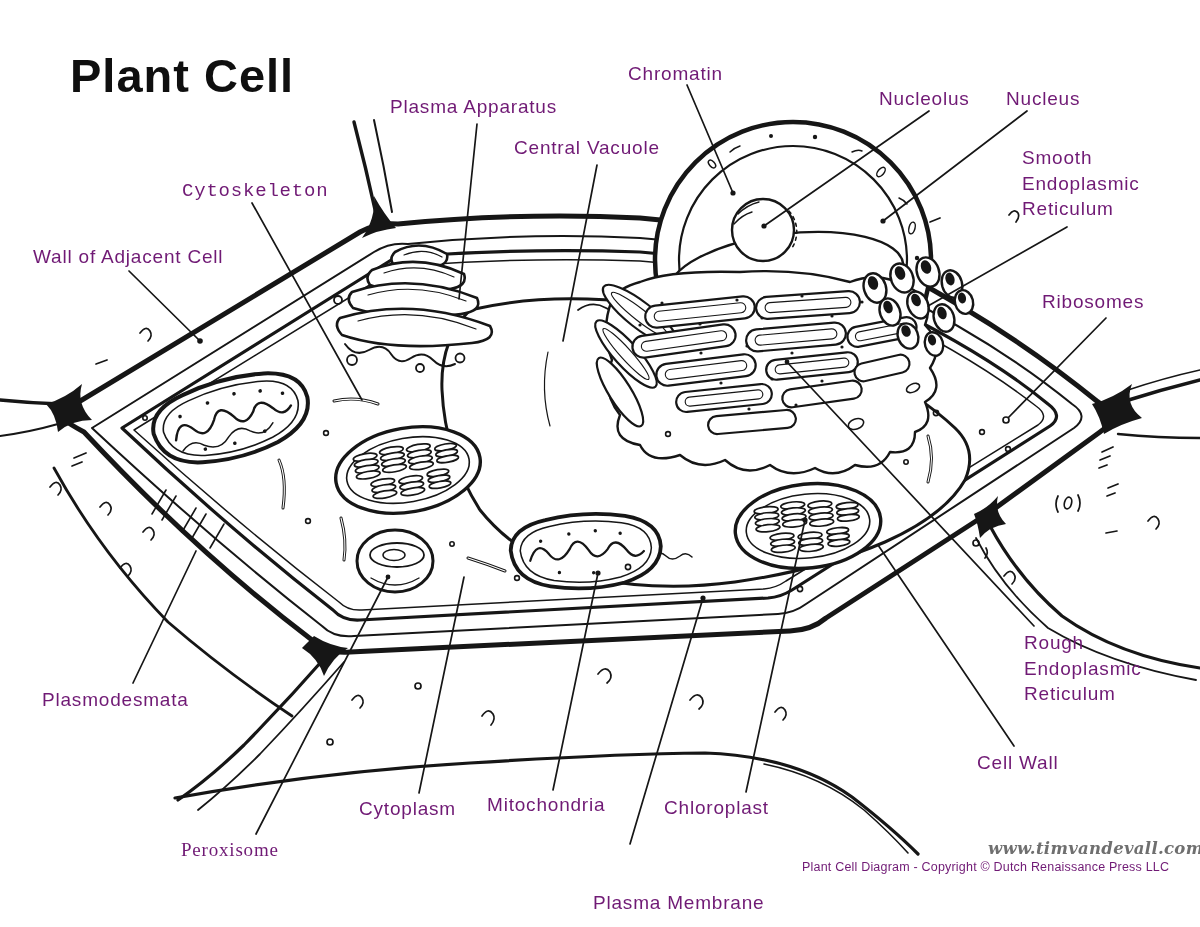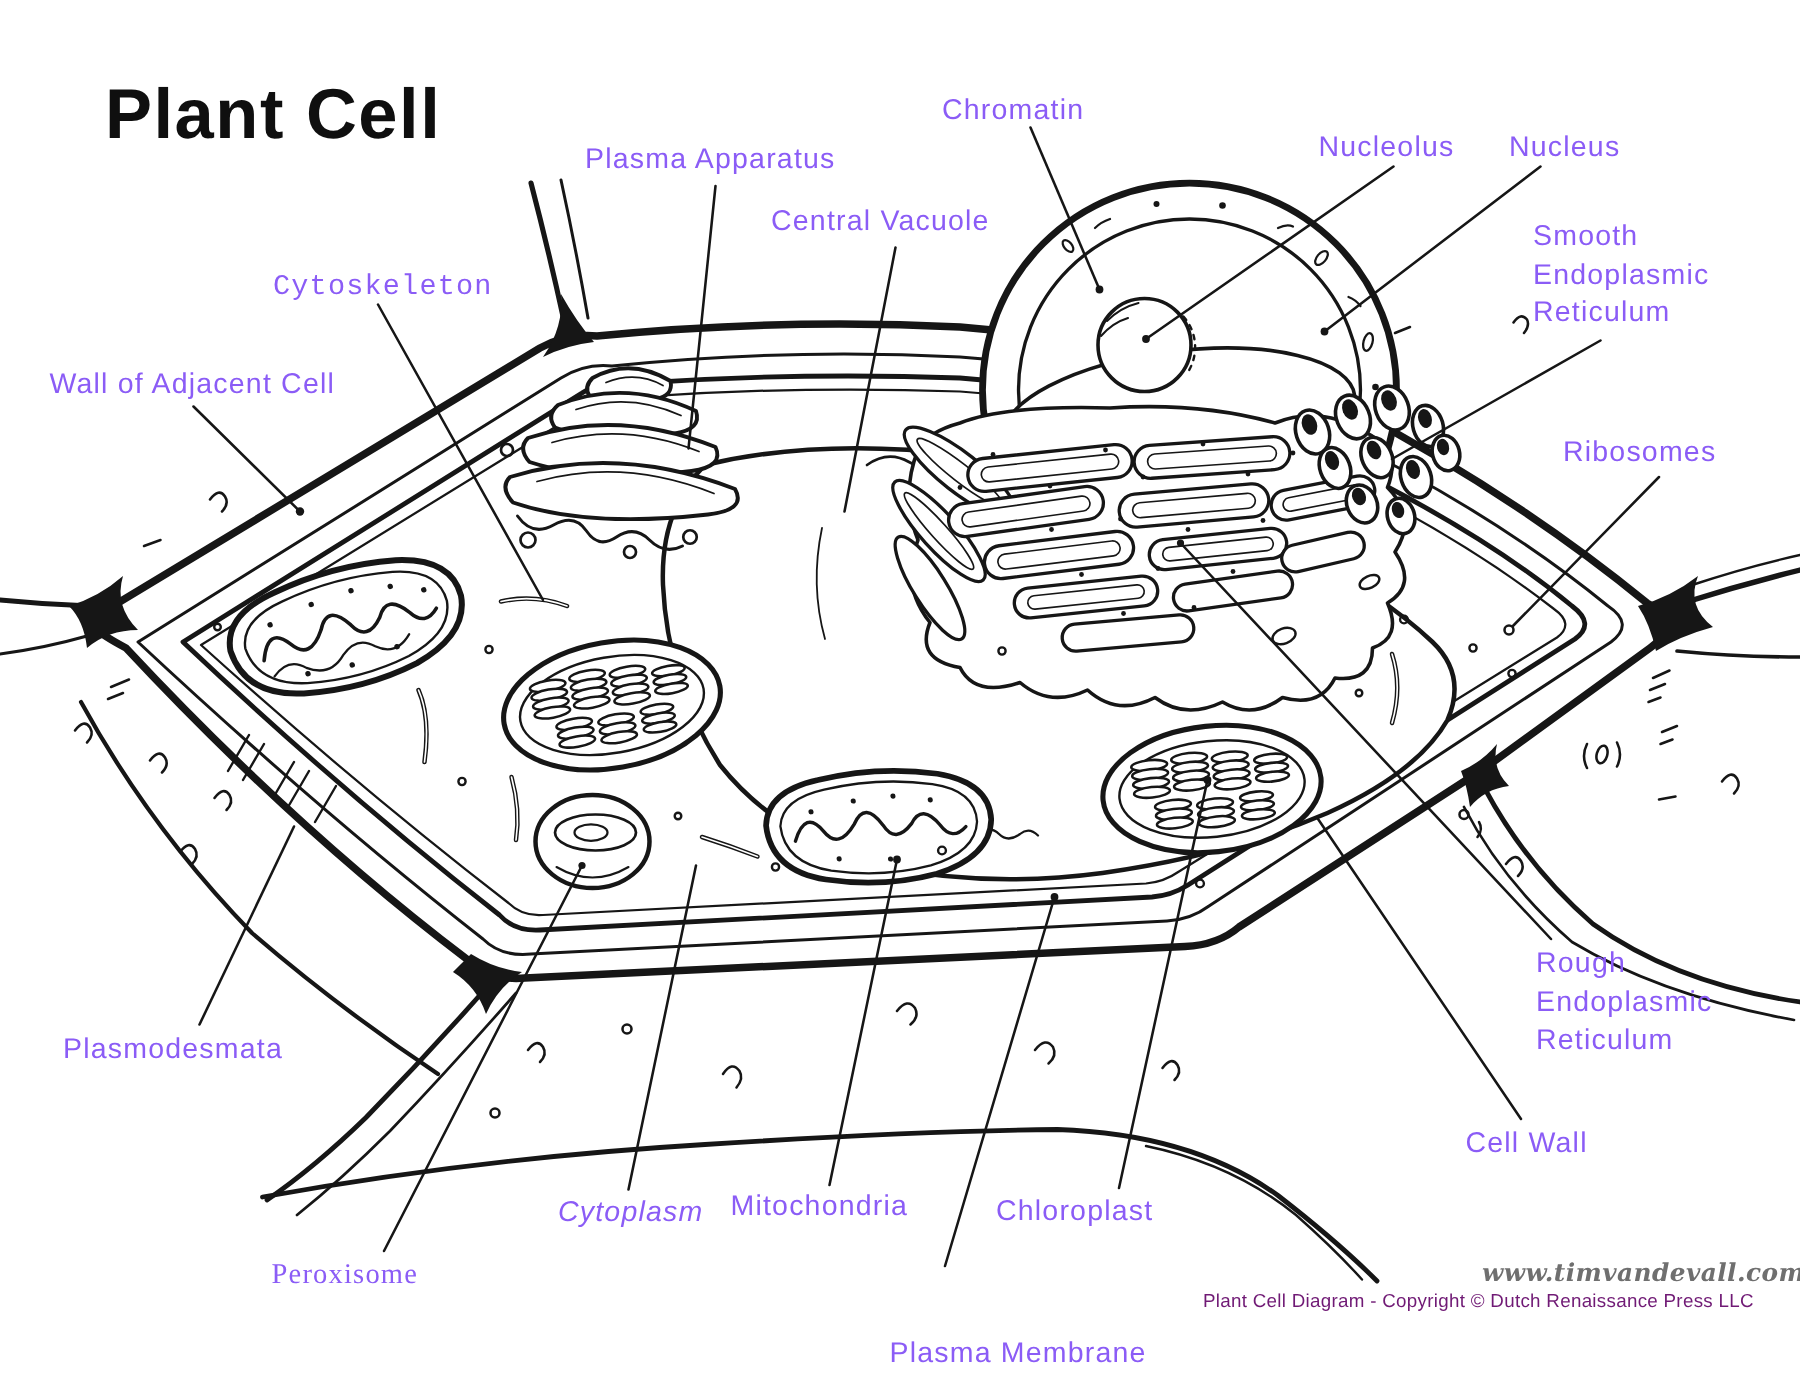--- a/index.html
+++ b/index.html
@@ -6,7 +6,7 @@
   body{width:1200px;height:927px;overflow:hidden;font-family:"Liberation Sans",sans-serif;}
   .stage{position:relative;width:1200px;height:927px;background:#fff;}
   .stage svg{position:absolute;left:0;top:0;}
-  .lbl{position:absolute;font-size:19px;color:#8b5cf6;letter-spacing:0.8px;white-space:pre-line;line-height:25.5px;}
+  .lbl{position:absolute;font-size:19px;color:#701a75;letter-spacing:0.8px;white-space:pre-line;line-height:25.5px;}
   .title{position:absolute;font-size:47px;font-weight:bold;color:#0f0f0f;letter-spacing:1px;}
   .website{position:absolute;font-family:"DejaVu Serif",serif;font-style:italic;font-weight:bold;font-size:16.5px;color:#6f6f6f;letter-spacing:0.3px;}
   .copyright{position:absolute;font-size:12.5px;color:#701a75;letter-spacing:0.2px;}

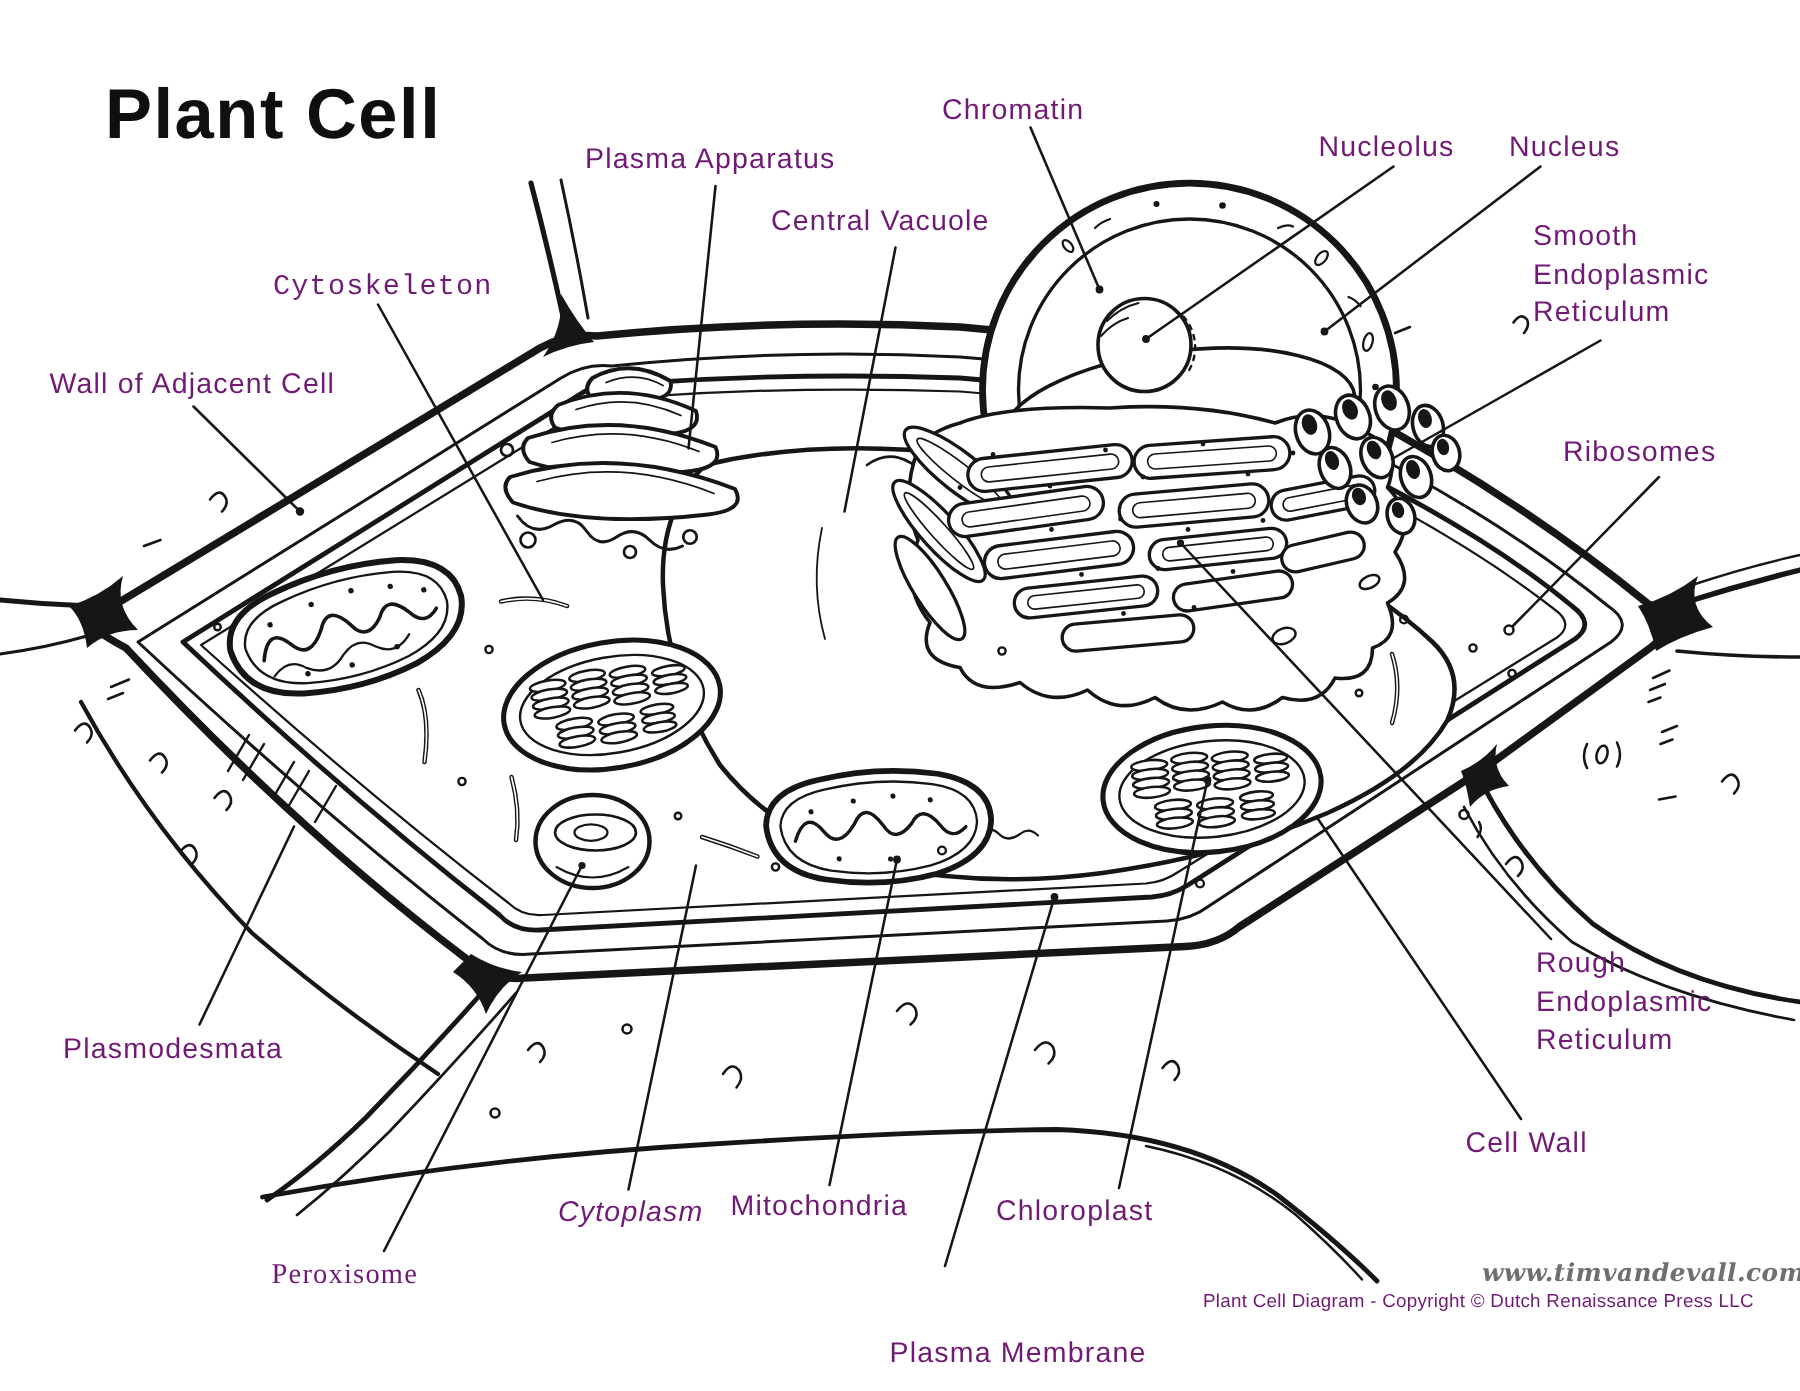--- a/index.html
+++ b/index.html
@@ -447,7 +447,7 @@
 Endoplasmic
 Reticulum</div>
 <div class="lbl" style="left:977px;top:750px;">Cell Wall</div>
-<div class="lbl" style="left:372px;top:796px;font-style:italic;">Cytoplasm</div>
+<div class="lbl" style="left:359px;top:796px;">Cytoplasm</div>
 <div class="lbl" style="left:487px;top:792px;">Mitochondria</div>
 <div class="lbl" style="left:664px;top:795px;">Chloroplast</div>
 <div class="lbl" style="left:549px;top:890px;margin-left:44px;">Plasma Membrane</div>

